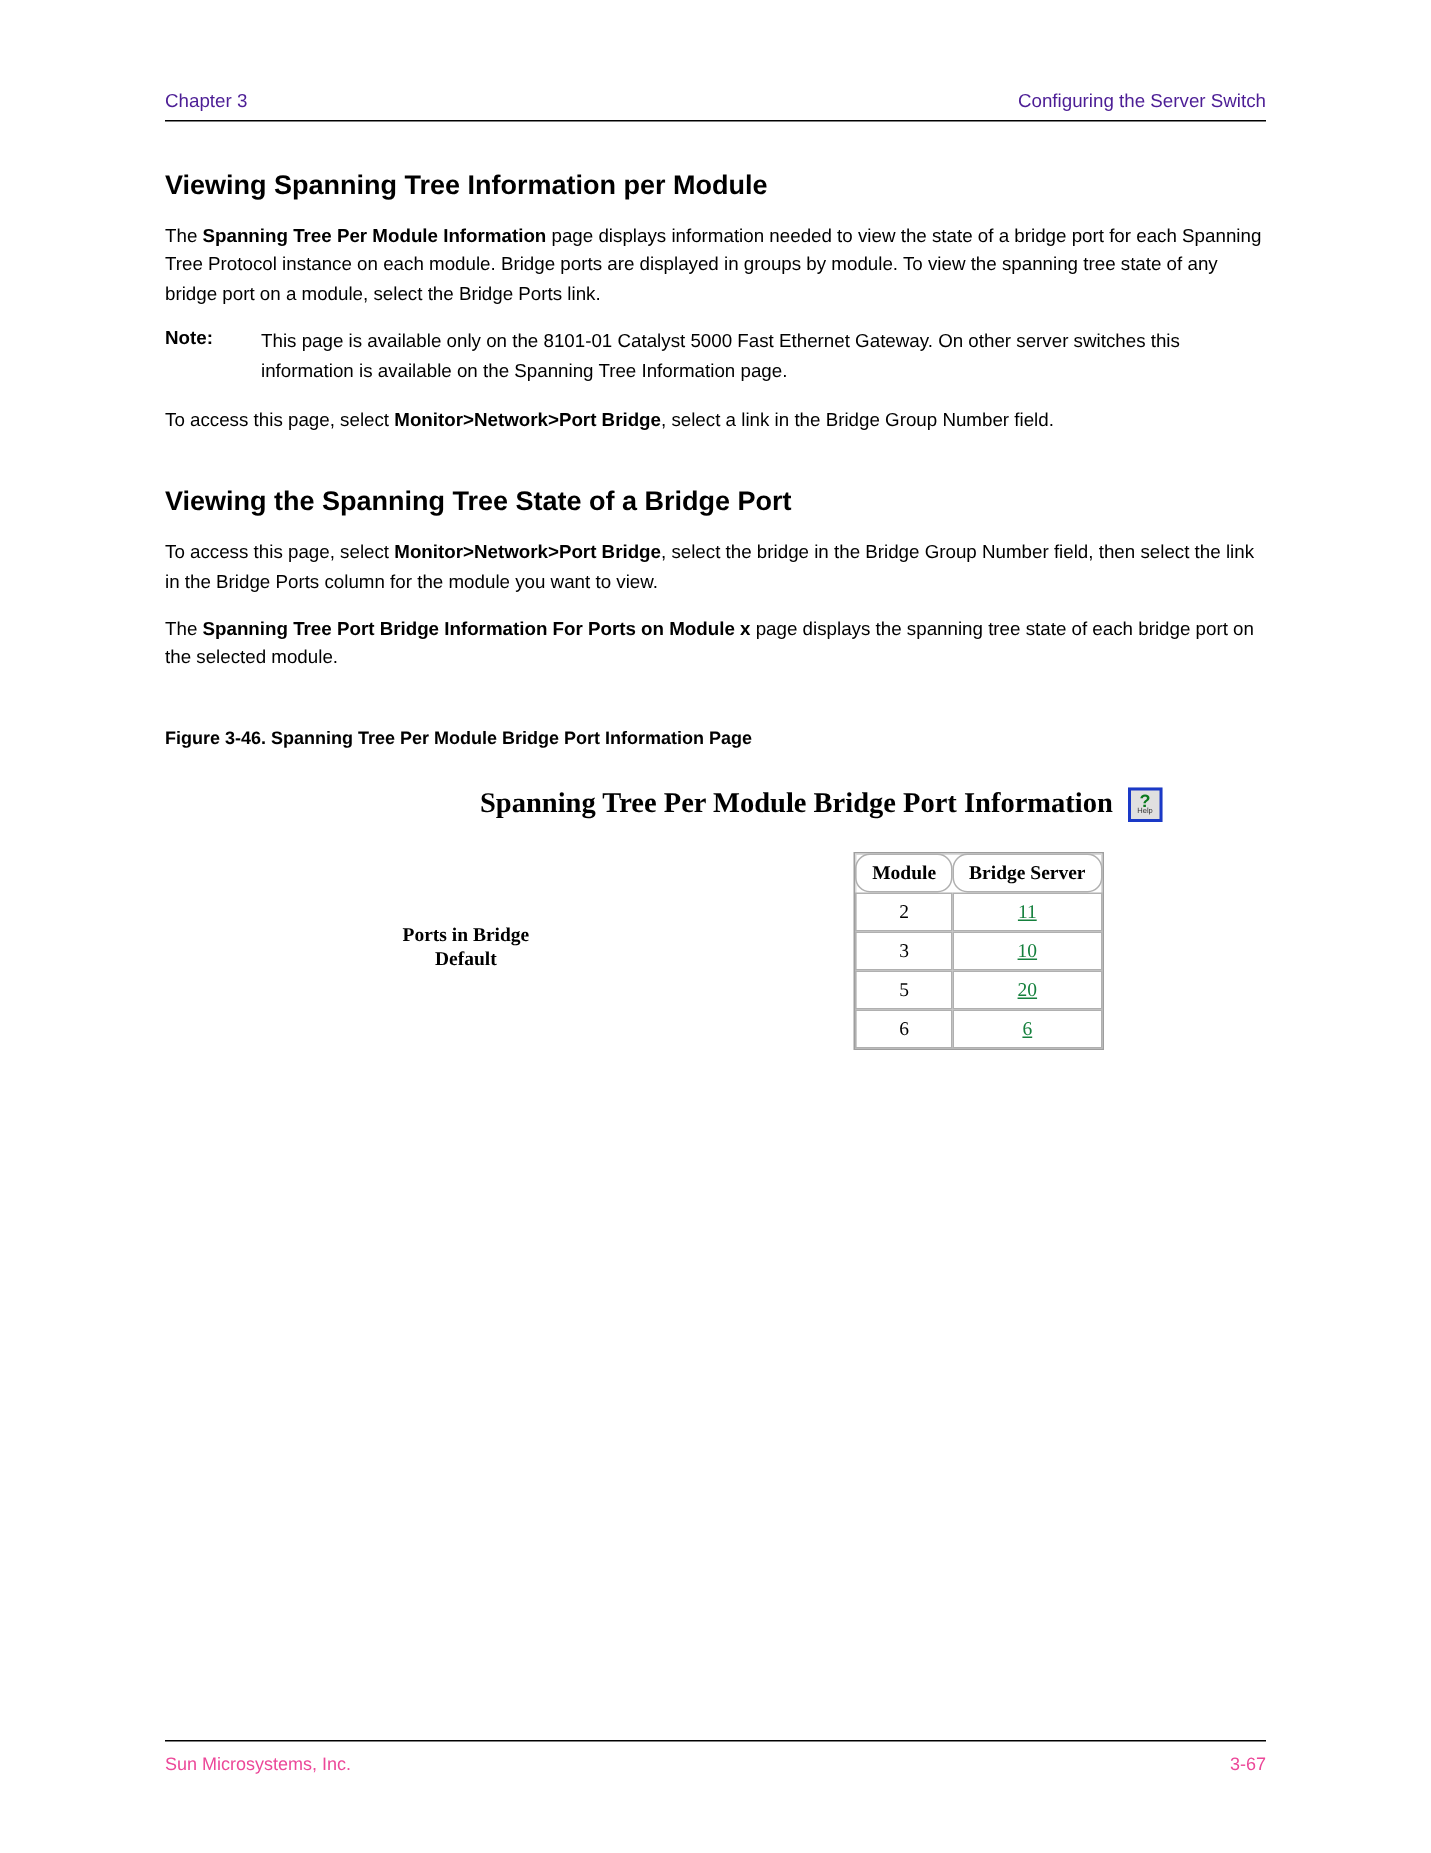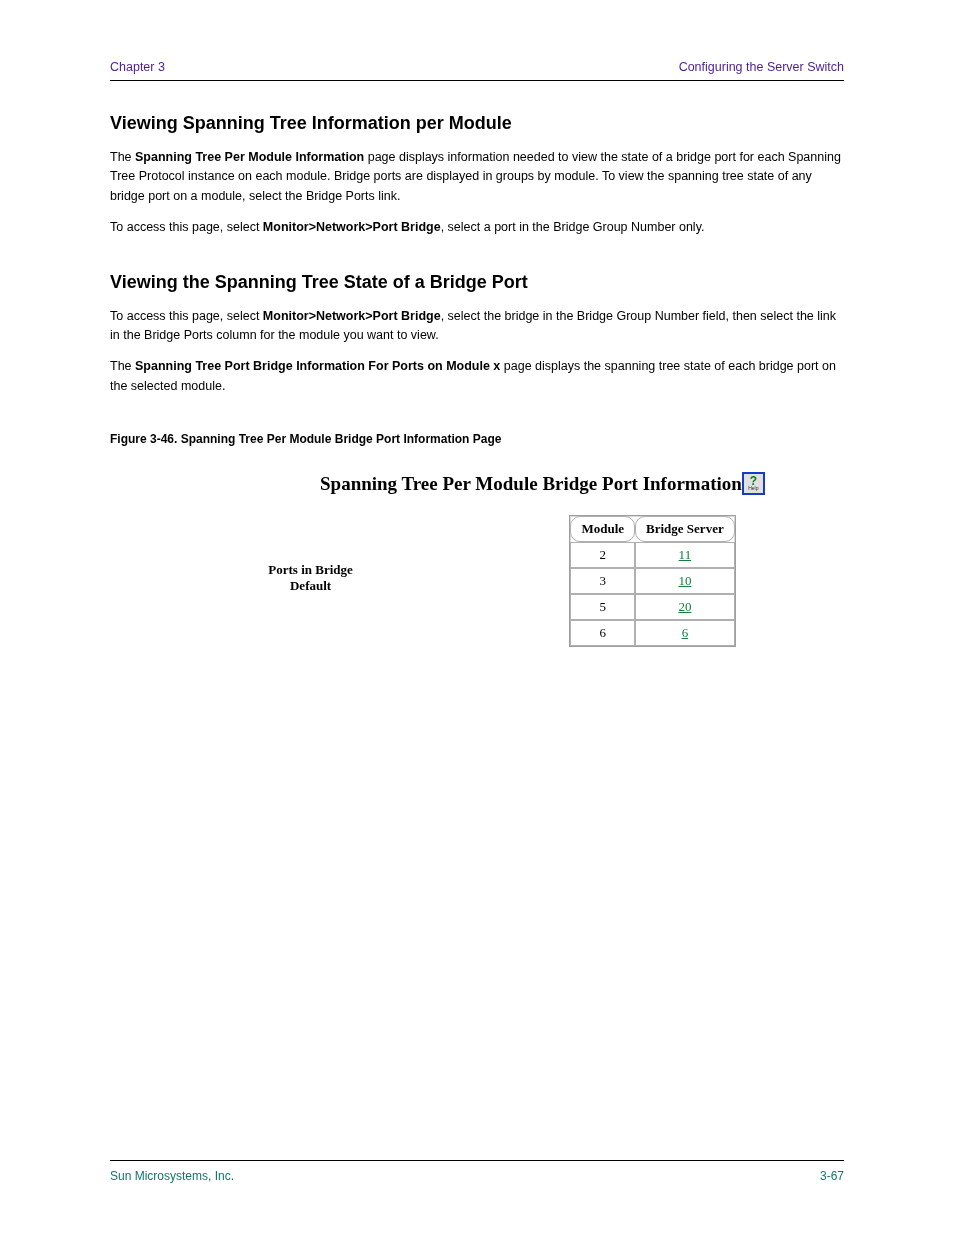--- a/index.html
+++ b/index.html
@@ -177,6 +177,12 @@
     <span>The </span><span class="bold">Spanning Tree Per Module Information</span><span> page displays information needed to view the state of a bridge port for each Spanning Tree Protocol instance on each module. Bridge ports are displayed in groups by module. To view the spanning tree state of any bridge port on a module, select the Bridge Ports link.</span>
   </p>
 
+  <div class="note-row">
+    <div class="note-label">Note:</div>
+    <div class="note-body">
+      <span>This page is available only on the 8101-01 Catalyst 5000 Fast Ethernet Gateway. On other server switches this information is available on the </span><span class="bold">Spanning Tree Information</span><span> page.</span>
+    </div>
+  </div>
 
   <p class="body-text">
     <span>To access this page, select </span><span class="bold">Monitor&gt;Network&gt;Port Bridge</span><span>, select a port in the Bridge Group Number only.</span>

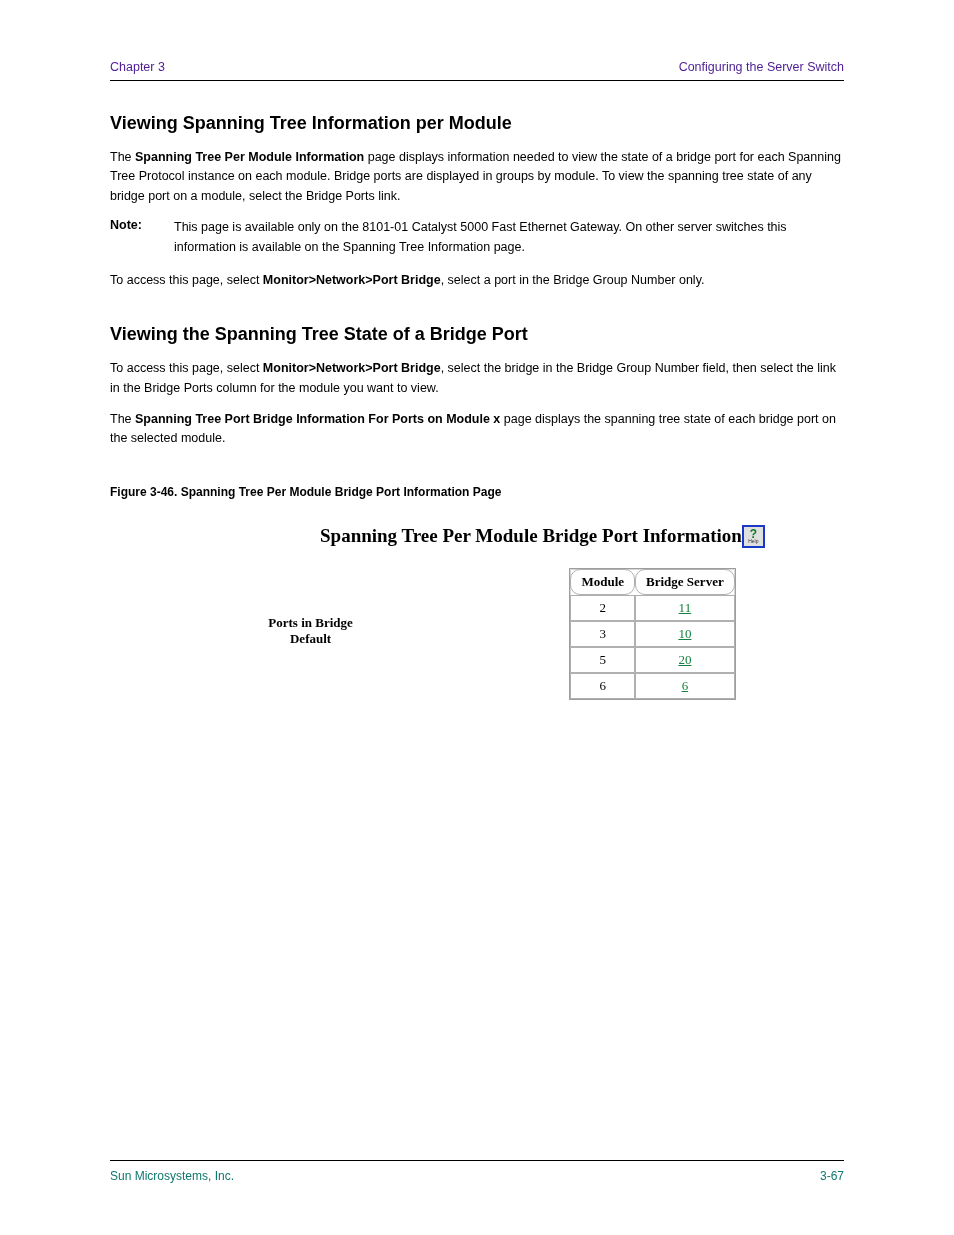--- a/index.html
+++ b/index.html
@@ -185,7 +185,7 @@
   </div>
 
   <p class="body-text">
-    <span>To access this page, select </span><span class="bold">Monitor&gt;Network&gt;Port Bridge</span><span>, select a port in the Bridge Group Number only.</span>
+    <span>To access this page, select </span><span class="bold">Monitor&gt;Network&gt;Port Bridge</span><span>, select a link in the Bridge Group Number field.</span>
   </p>
 
   <div class="sub-heading">Viewing the Spanning Tree State of a Bridge Port</div>

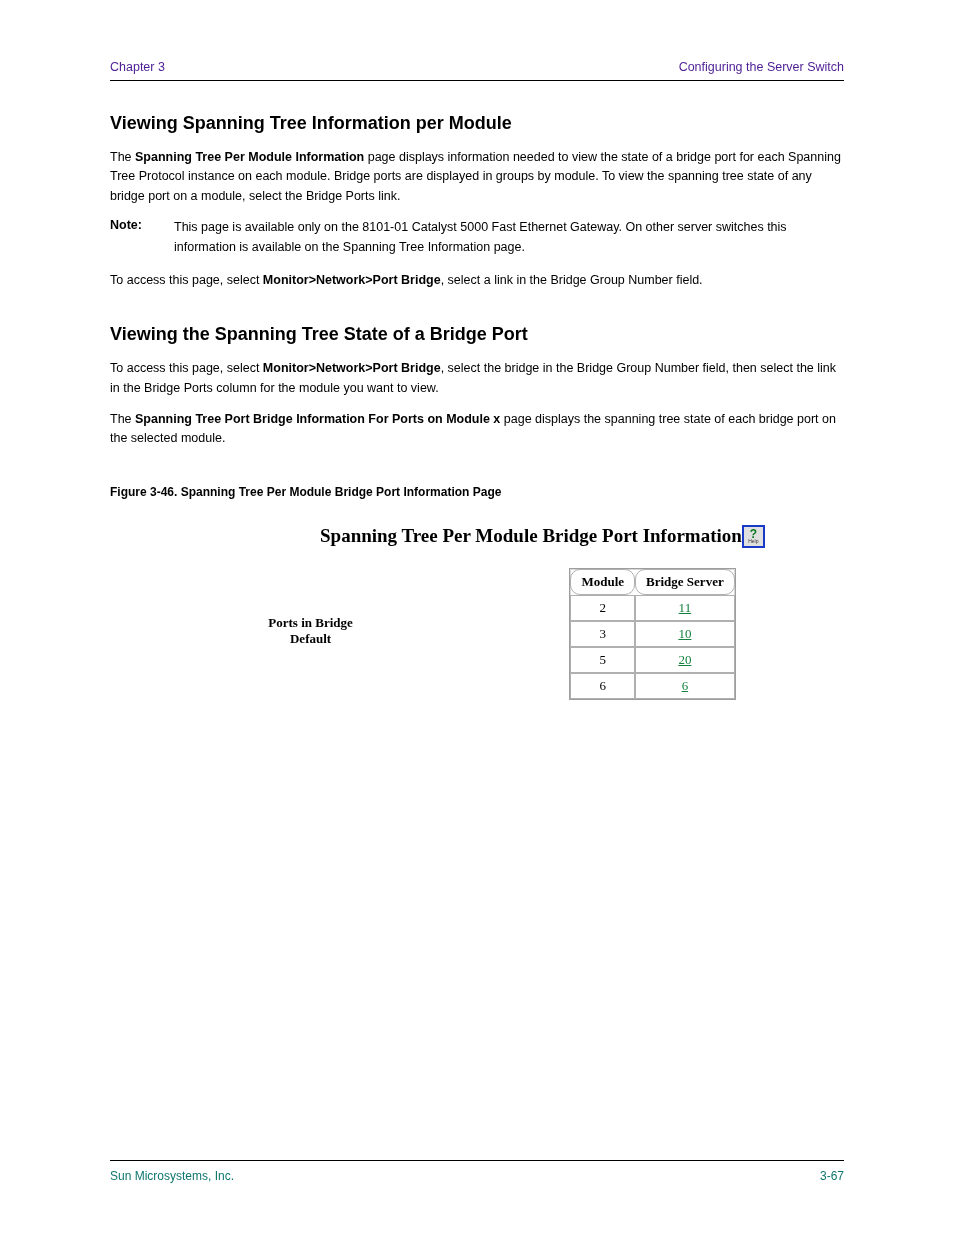--- a/index.html
+++ b/index.html
@@ -76,6 +76,7 @@
   .figure-title-row {
     display: flex;
     align-items: center;
+    gap: 10px;
     margin-bottom: 20px;
   }
   .figure-title {

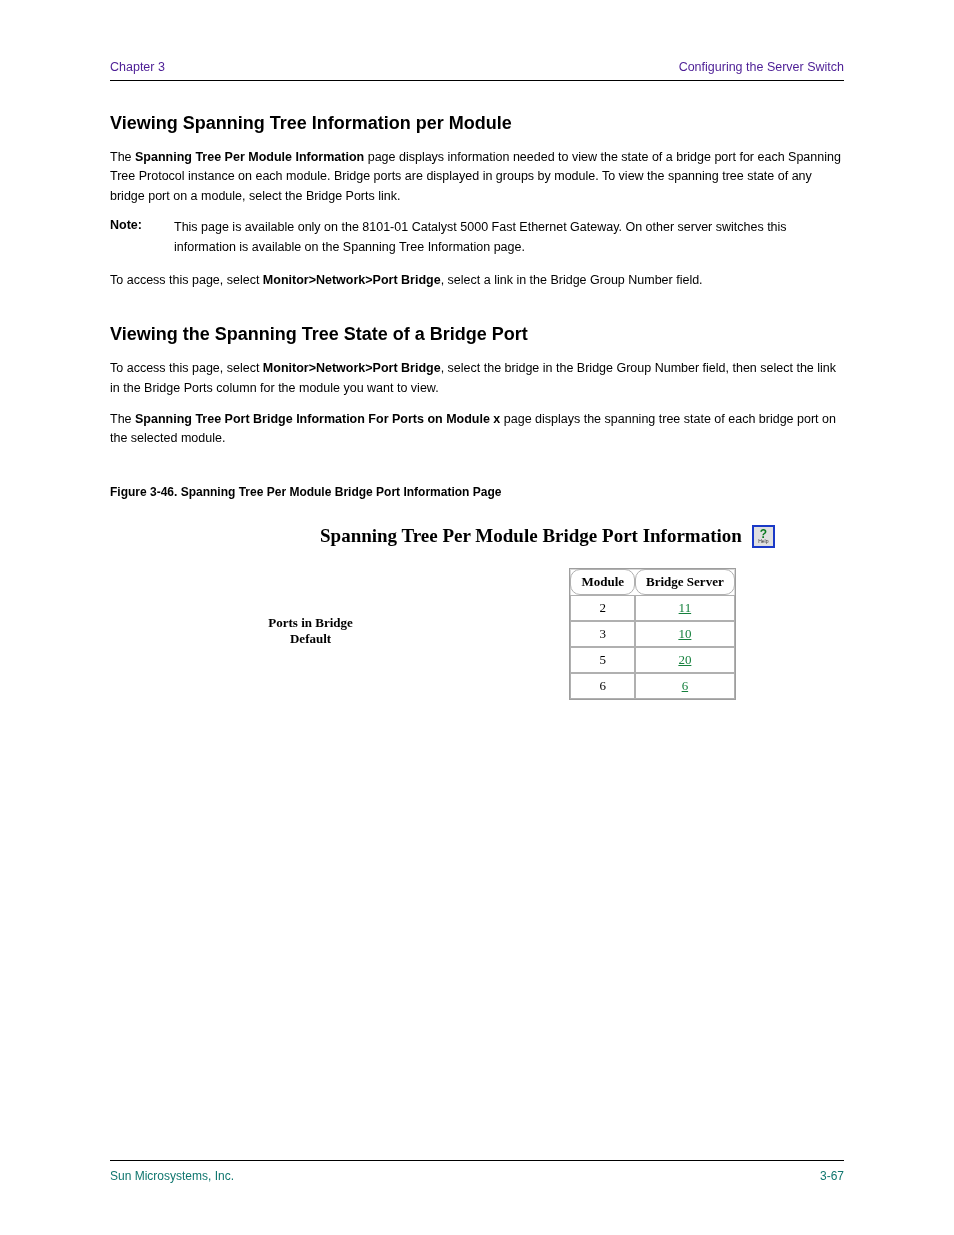--- a/index.html
+++ b/index.html
@@ -158,7 +158,7 @@
     justify-content: space-between;
     font-family: Arial, Helvetica, sans-serif;
     font-size: 12px;
-    color: #0f766e;
+    color: #ec4899;
   }
 </style>
 </head>

